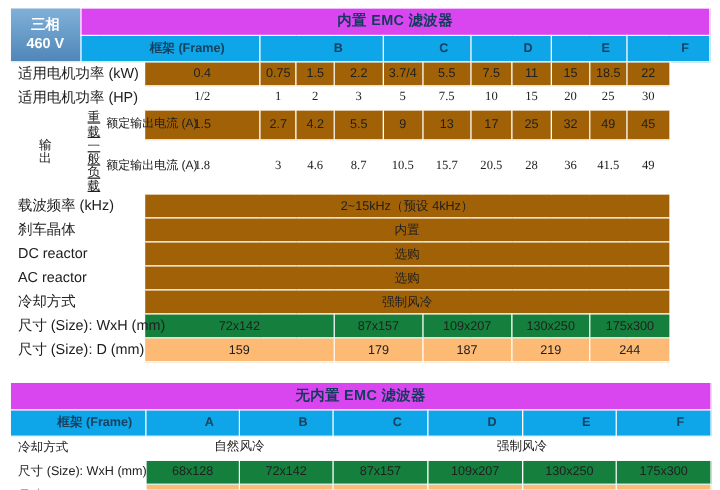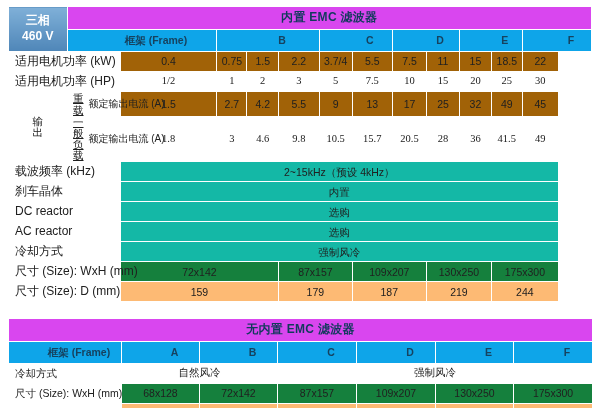--- a/index.html
+++ b/index.html
@@ -216,7 +216,7 @@
       <td class="val">1.8</td>
       <td class="val">3</td>
       <td class="val">4.6</td>
-      <td class="val">9.8</td>
+      <td class="val">8.7</td>
       <td class="val">10.5</td>
       <td class="val">15.7</td>
       <td class="val">20.5</td>

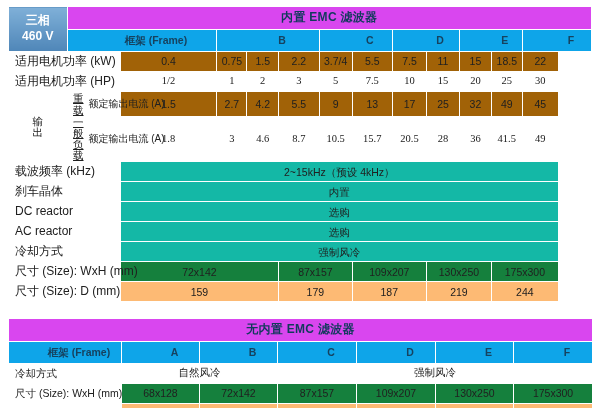--- a/index.html
+++ b/index.html
@@ -102,7 +102,7 @@
     background: #a16207;
   }
   .wide-note {
-    background: #14b8a6;
+    background: #a16207;
   }
   .sz-a { background:#fdba74; }
   .sz-b { background:#15803d; }

